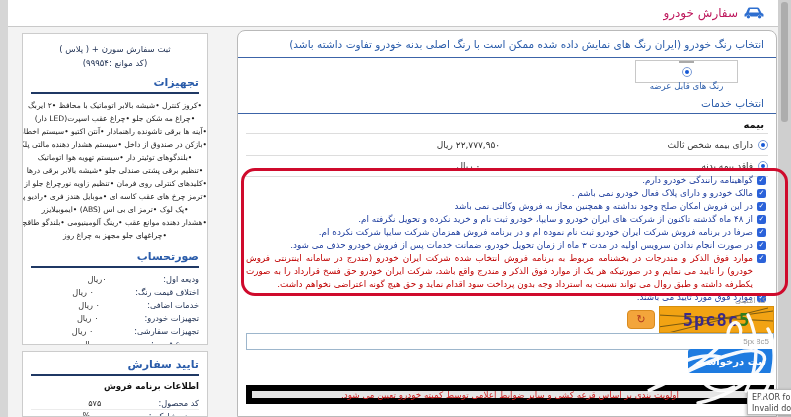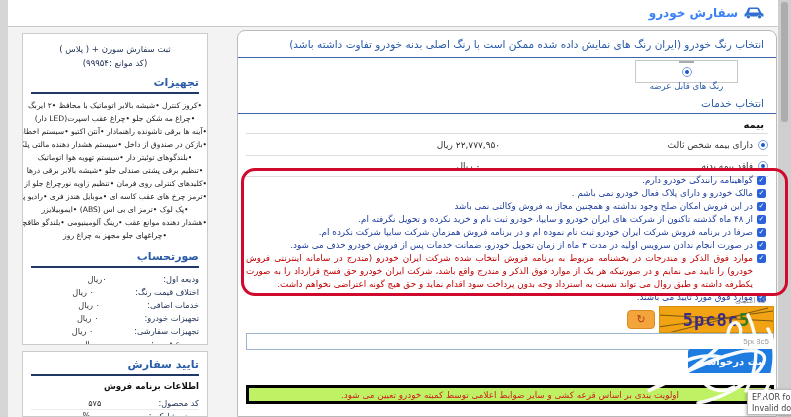--- a/index.html
+++ b/index.html
@@ -14,7 +14,7 @@
   
   .titlebar { position:absolute; left:8px; top:0; width:770px; height:27px; background:#ffffff;
               border-bottom:1px solid #c9c9c9; display:flex; align-items:center; justify-content:flex-start; padding:0 14px; gap:6px; }
-  .titlebar .title { color:#3b82f6; font-size:12px; font-weight:bold; }
+  .titlebar .title { color:#be185d; font-size:12px; font-weight:normal; }
 
   
   .side-box { position:absolute; left:22px; width:186px; background:#fff; border:1px solid #cccccc; overflow:hidden; }

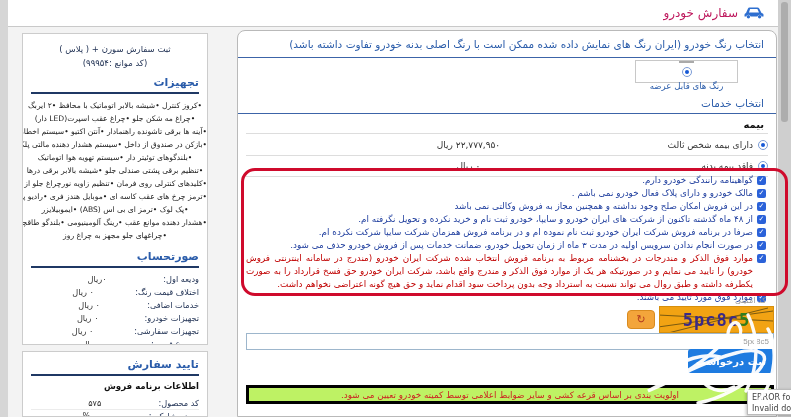--- a/index.html
+++ b/index.html
@@ -75,8 +75,8 @@
                    font-size:8px; color:#9a9a9a; text-align:right; padding:0 4px; direction:ltr; background:#fff; }
   .submit-btn { position:absolute; top:318px; right:2px; width:86px; height:24px; background:#1e7be0; border:none;
                 border-radius:3px; color:#fff; font-size:10px; font-weight:bold; cursor:pointer; font-family:"DejaVu Sans",sans-serif; }
-  .alert-bar { position:absolute; top:354px; right:2px; left:8px; height:19px; background:#bef264;
-               border:3px solid #000000; color:#cc2222; font-size:8.8px; display:flex; align-items:center; justify-content:center; }
+  .alert-bar { position:absolute; top:354px; right:2px; left:8px; height:19px; background:#e5e5e5;
+               border:6px solid #000000; color:#cc2222; font-size:8.8px; display:flex; align-items:center; justify-content:center; }
 
   .watermark { position:absolute; left:608px; top:295px; width:185px; height:122px; z-index:8; pointer-events:none; }
   .tooltip { position:absolute; left:747px; top:389px; width:80px; height:26px; background:#fff; border:1px solid #bbb;

